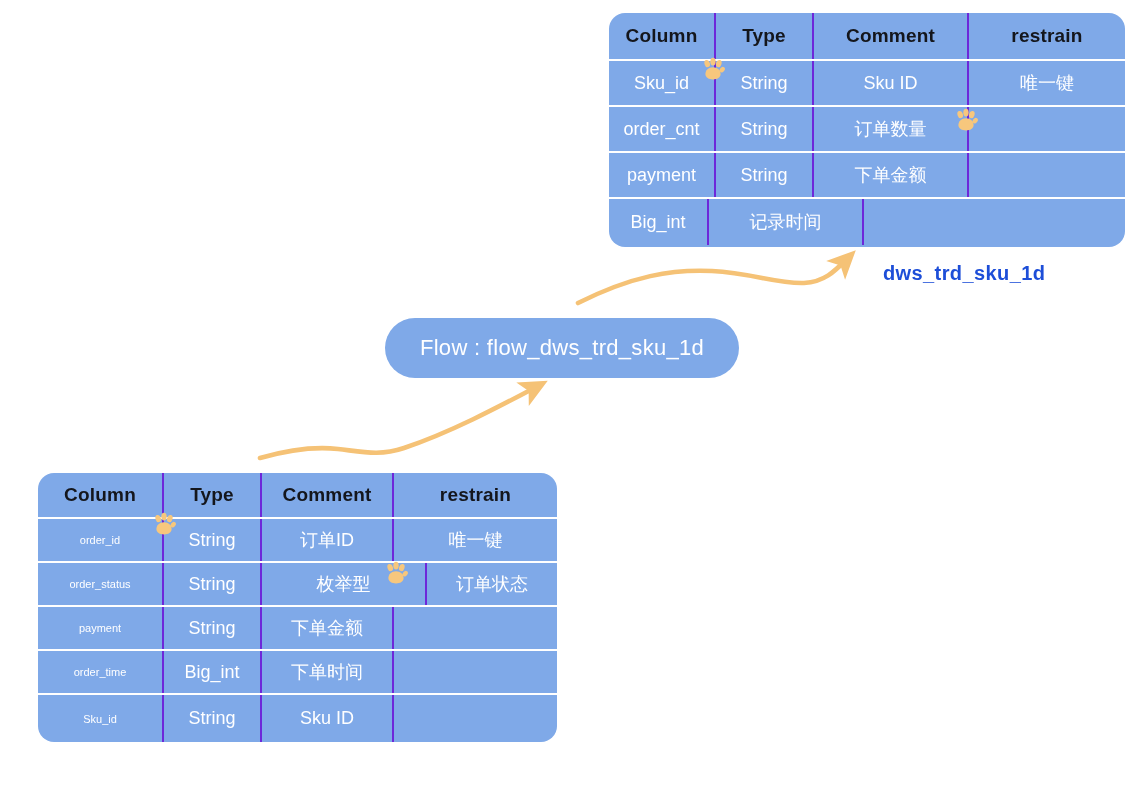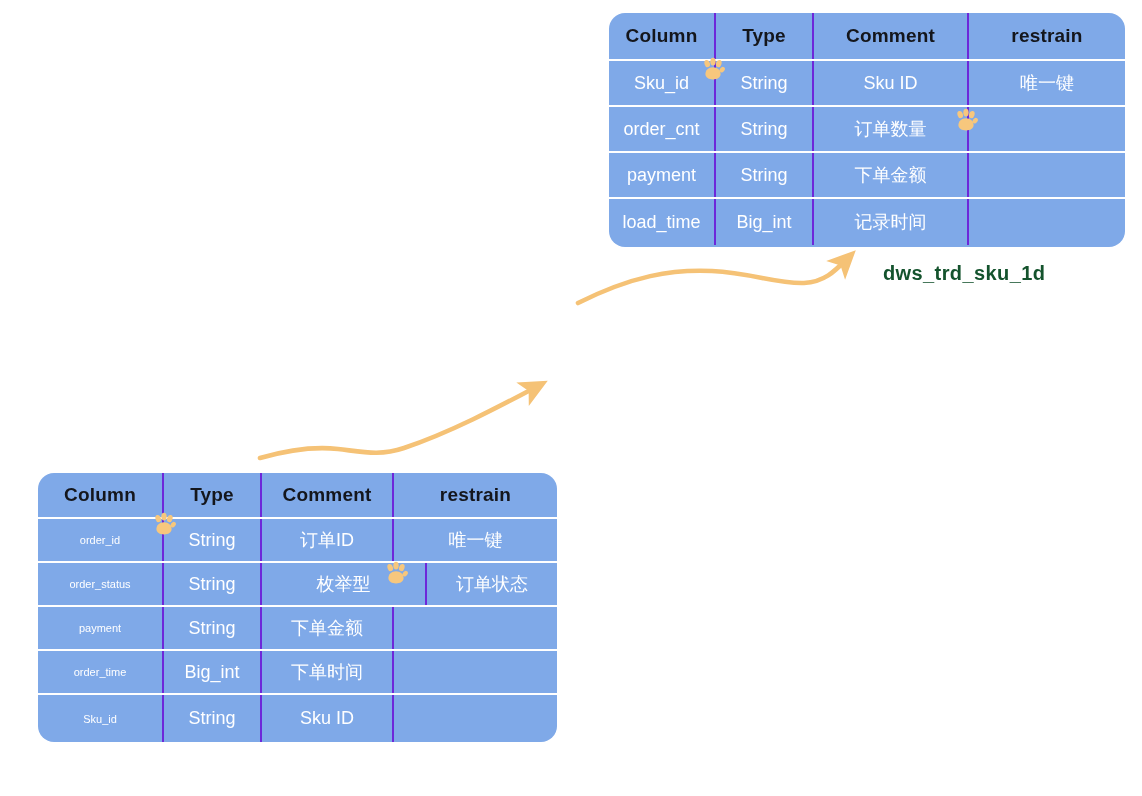--- a/index.html
+++ b/index.html
@@ -198,7 +198,6 @@
     </div>
 
     <div class="trow tbody r-last">
-      <div class="tcell c0">load_time</div>
       <div class="tcell c1">Big_int</div>
       <div class="tcell c2">记录时间</div>
       <div class="tcell c3"></div>

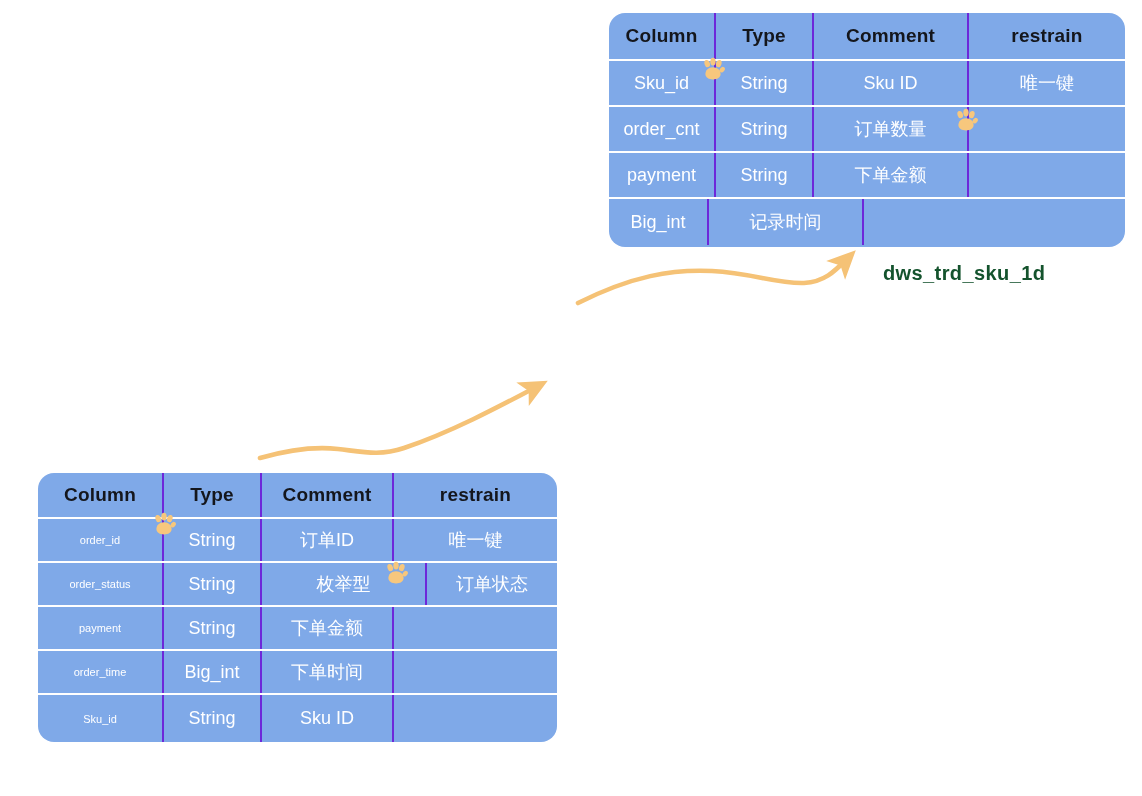--- a/index.html
+++ b/index.html
@@ -130,7 +130,7 @@
   
   .caption {
     position: absolute;
-    color: #14532d;
+    color: #1d4ed8;
     font-size: 20px;
     font-weight: 700;
     letter-spacing: .4px;

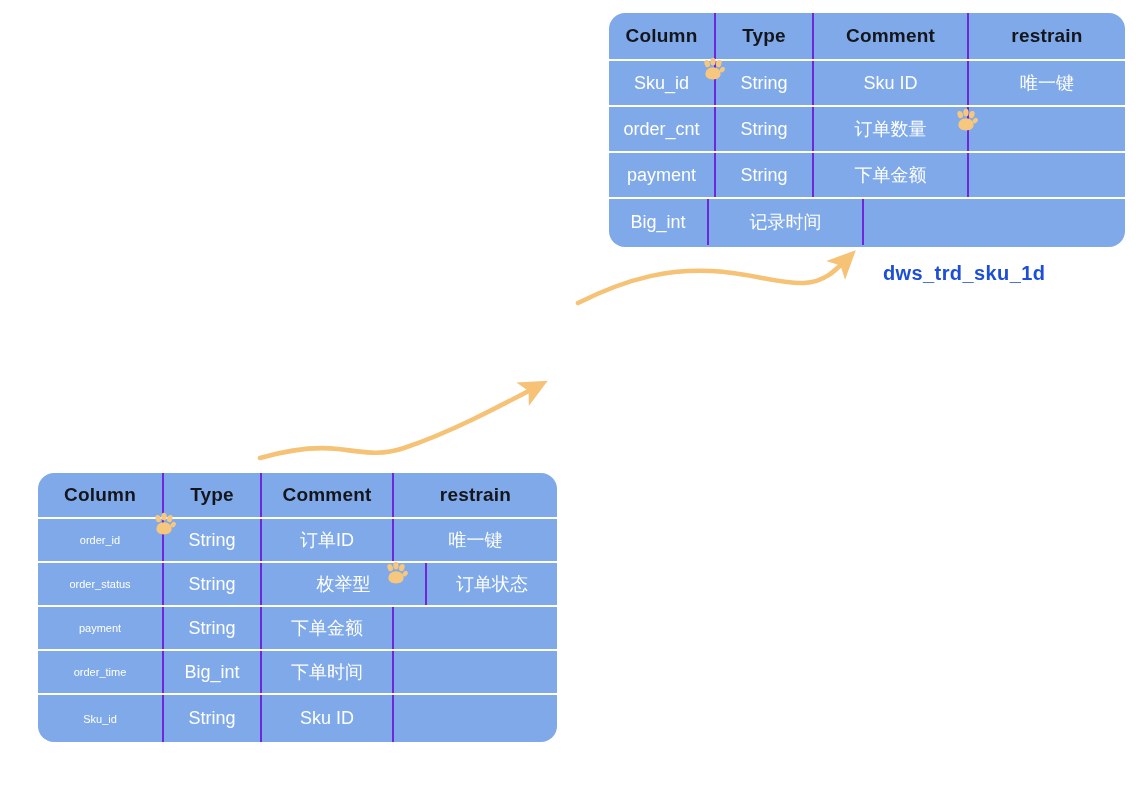--- a/index.html
+++ b/index.html
@@ -206,6 +206,9 @@
 
   <div id="caption-dws" class="caption">dws_trd_sku_1d</div>
 
+  <div id="flow-node">
+    <span>Flow : flow_dws_trd_sku_1d</span>
+  </div>
 
   <div id="table-dwd" class="table-card">
     <div class="trow thead">

